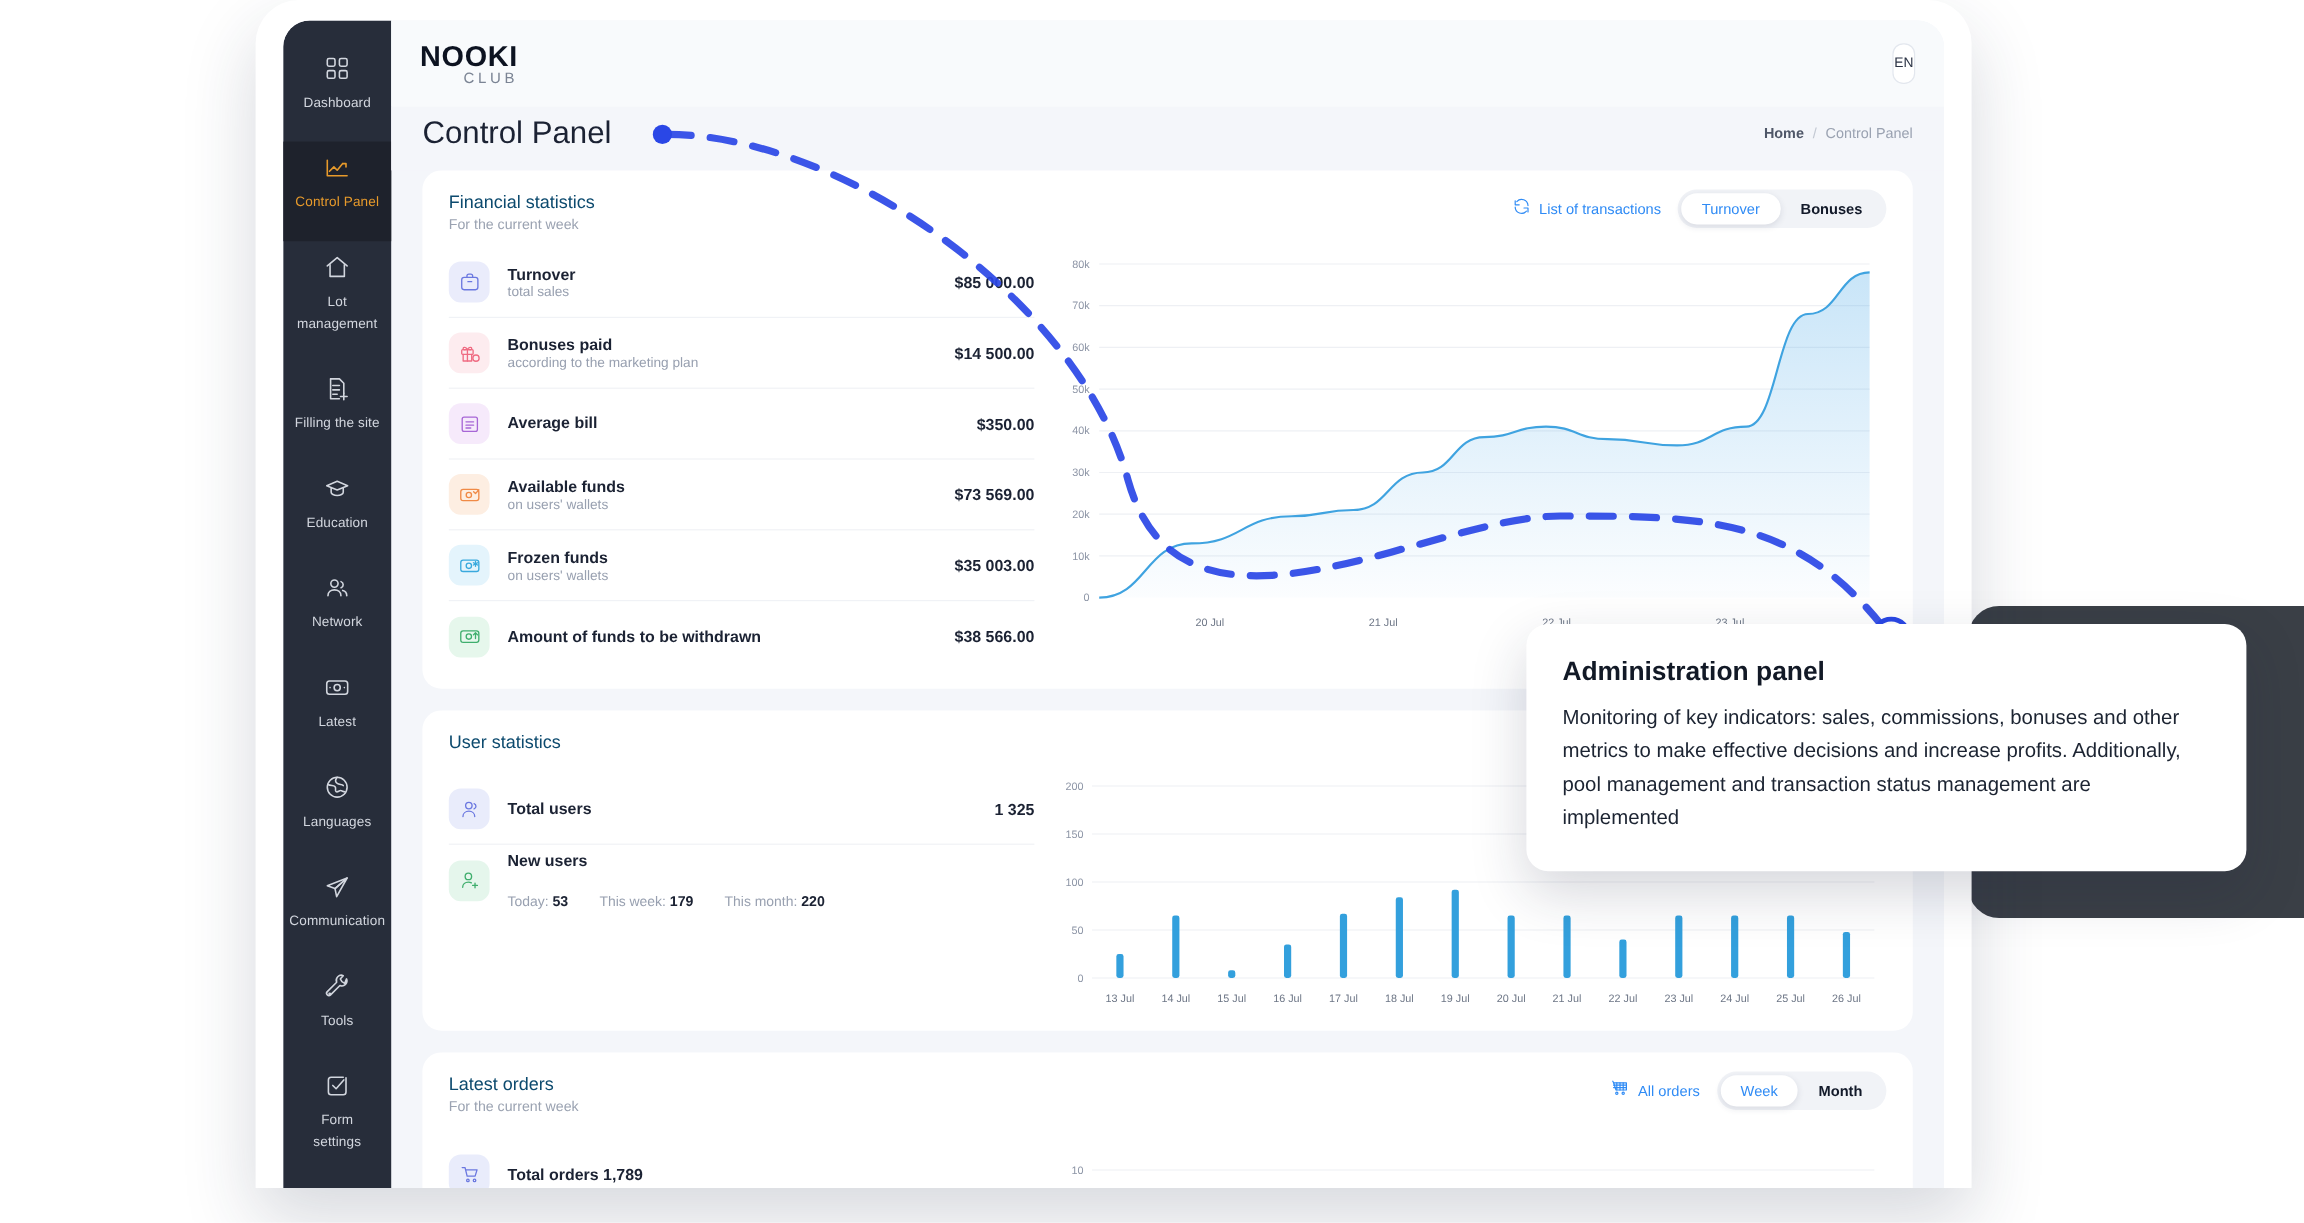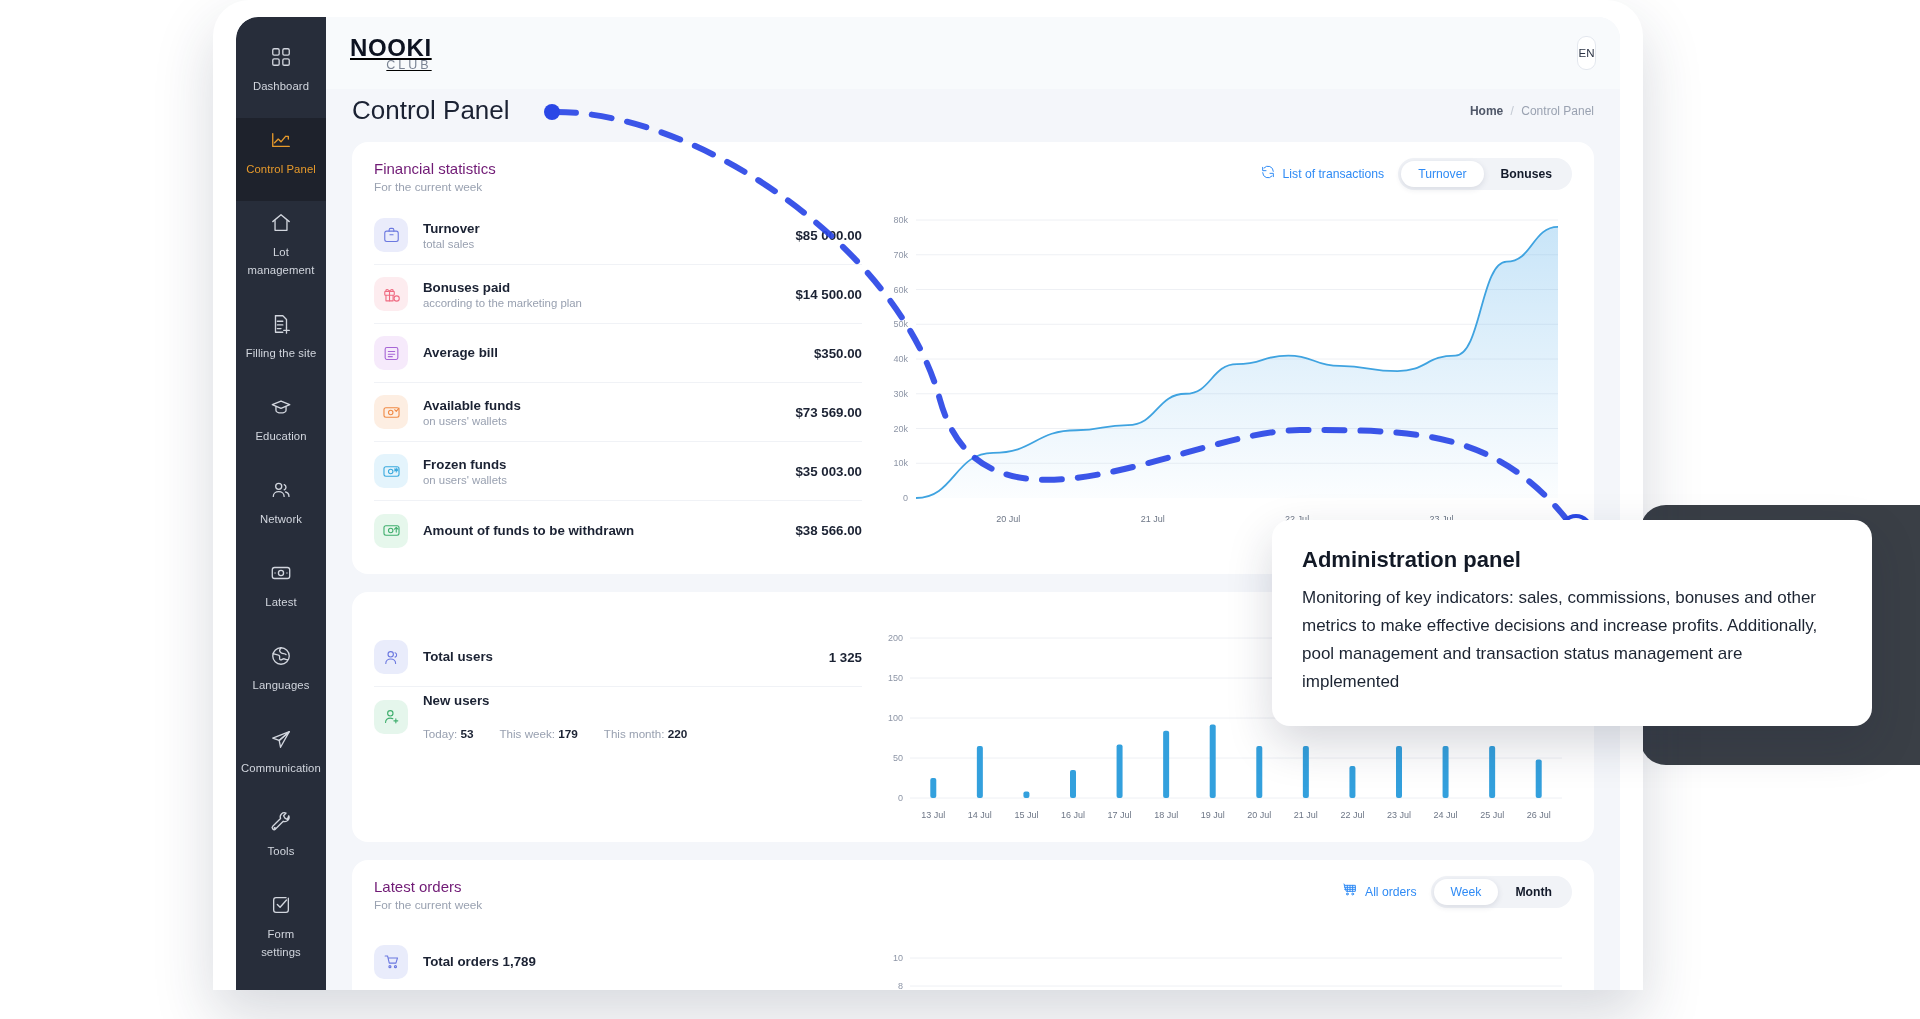--- a/index.html
+++ b/index.html
@@ -58,7 +58,7 @@
     position:relative; height:72px; background:#f8fafc;
     display:flex; align-items:center; padding:0 24px;
   }
-  .logo{ display:flex; flex-direction:column; align-items:flex-start;text-decoration:underline; }
+  .logo{ display:flex; flex-direction:column; align-items:flex-start; }
   .logo-main{ font-size:24px; font-weight:700; color:#0d1321; letter-spacing:.6px; line-height:25px; }
   .logo-sub{ font-size:12.5px; font-weight:400; color:#7b8494; letter-spacing:3px; align-self:flex-end; margin-top:-2px; }
   .lang-btn{

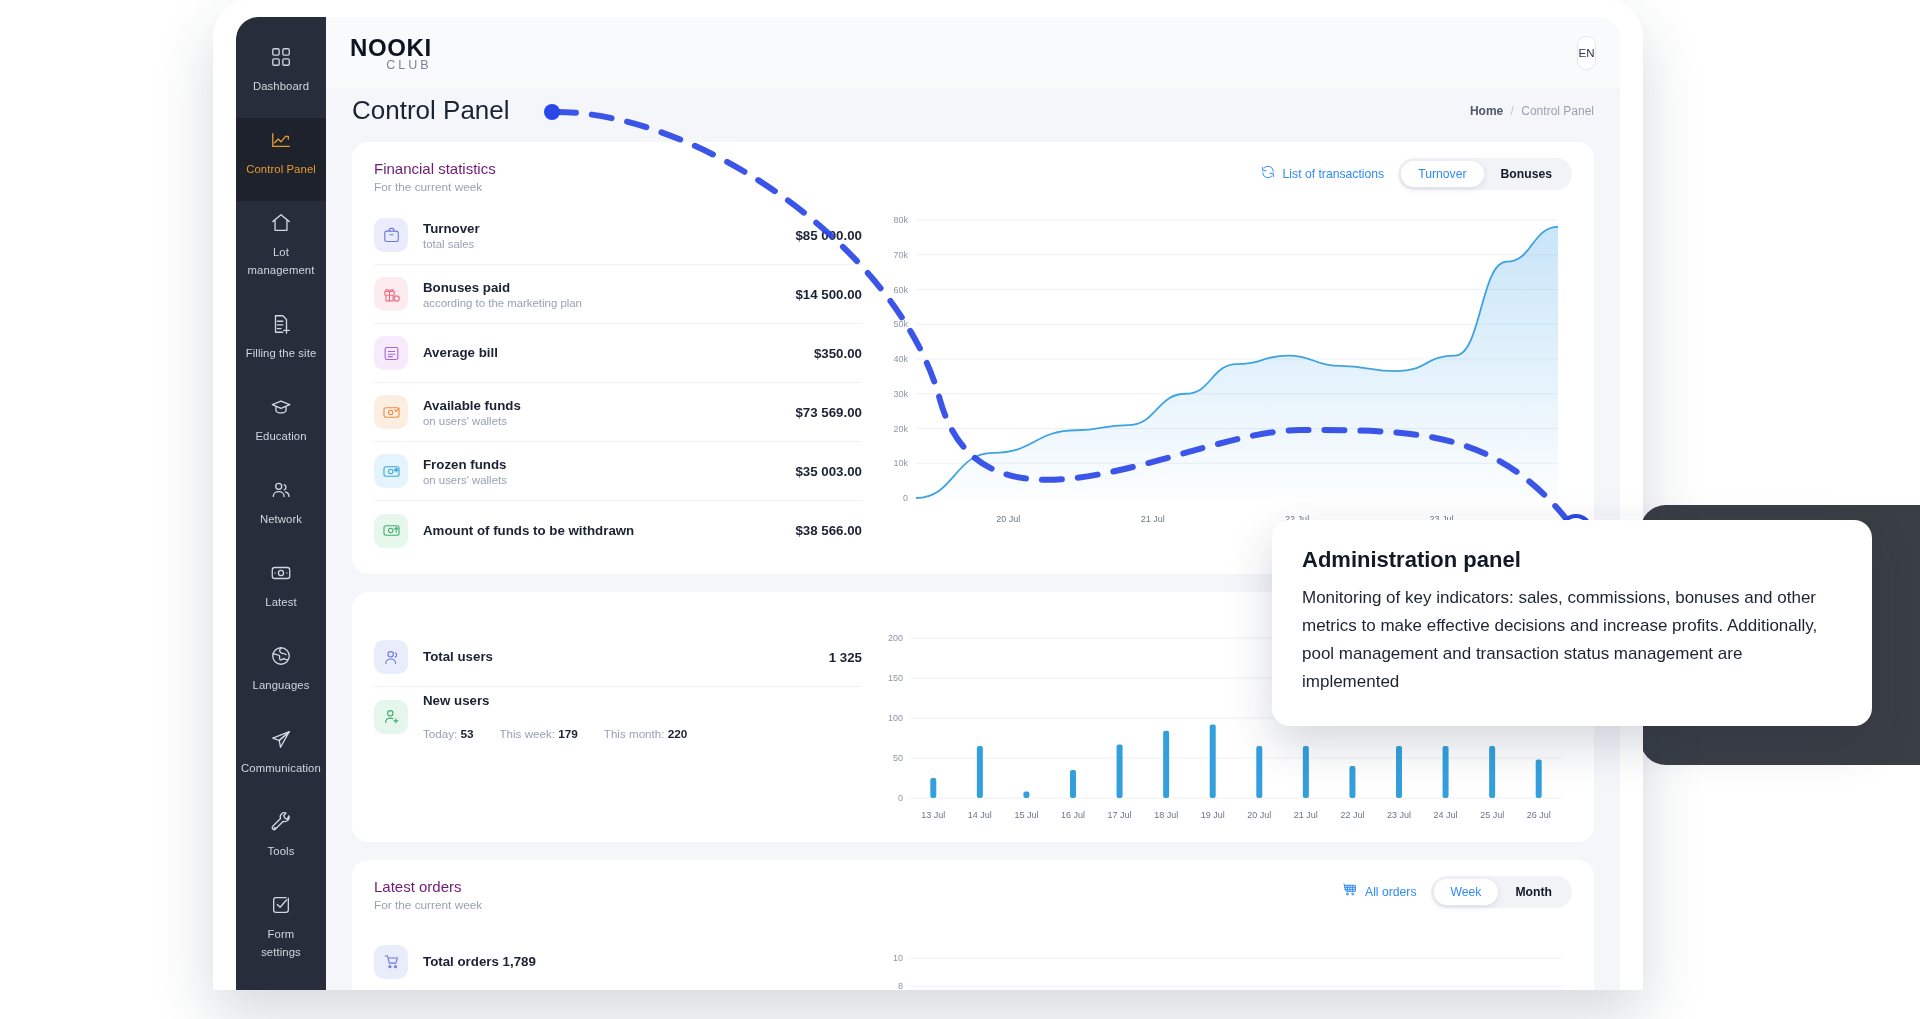--- a/index.html
+++ b/index.html
@@ -78,7 +78,7 @@
   
   .card{ background:#fff; border-radius:16px; margin:0 26px 18px 26px; position:relative; }
   .card-pad{ padding:18px 22px 14px 22px; }
-  .card-title{ font-size:15px; color:#701a75; font-weight:400; }
+  .card-title{ font-size:15px; color:#0c4a6e; font-weight:400; }
   .card-sub{ font-size:11.8px; color:#9aa2b1; margin-top:3px; }
 
   .split{ display:flex; }

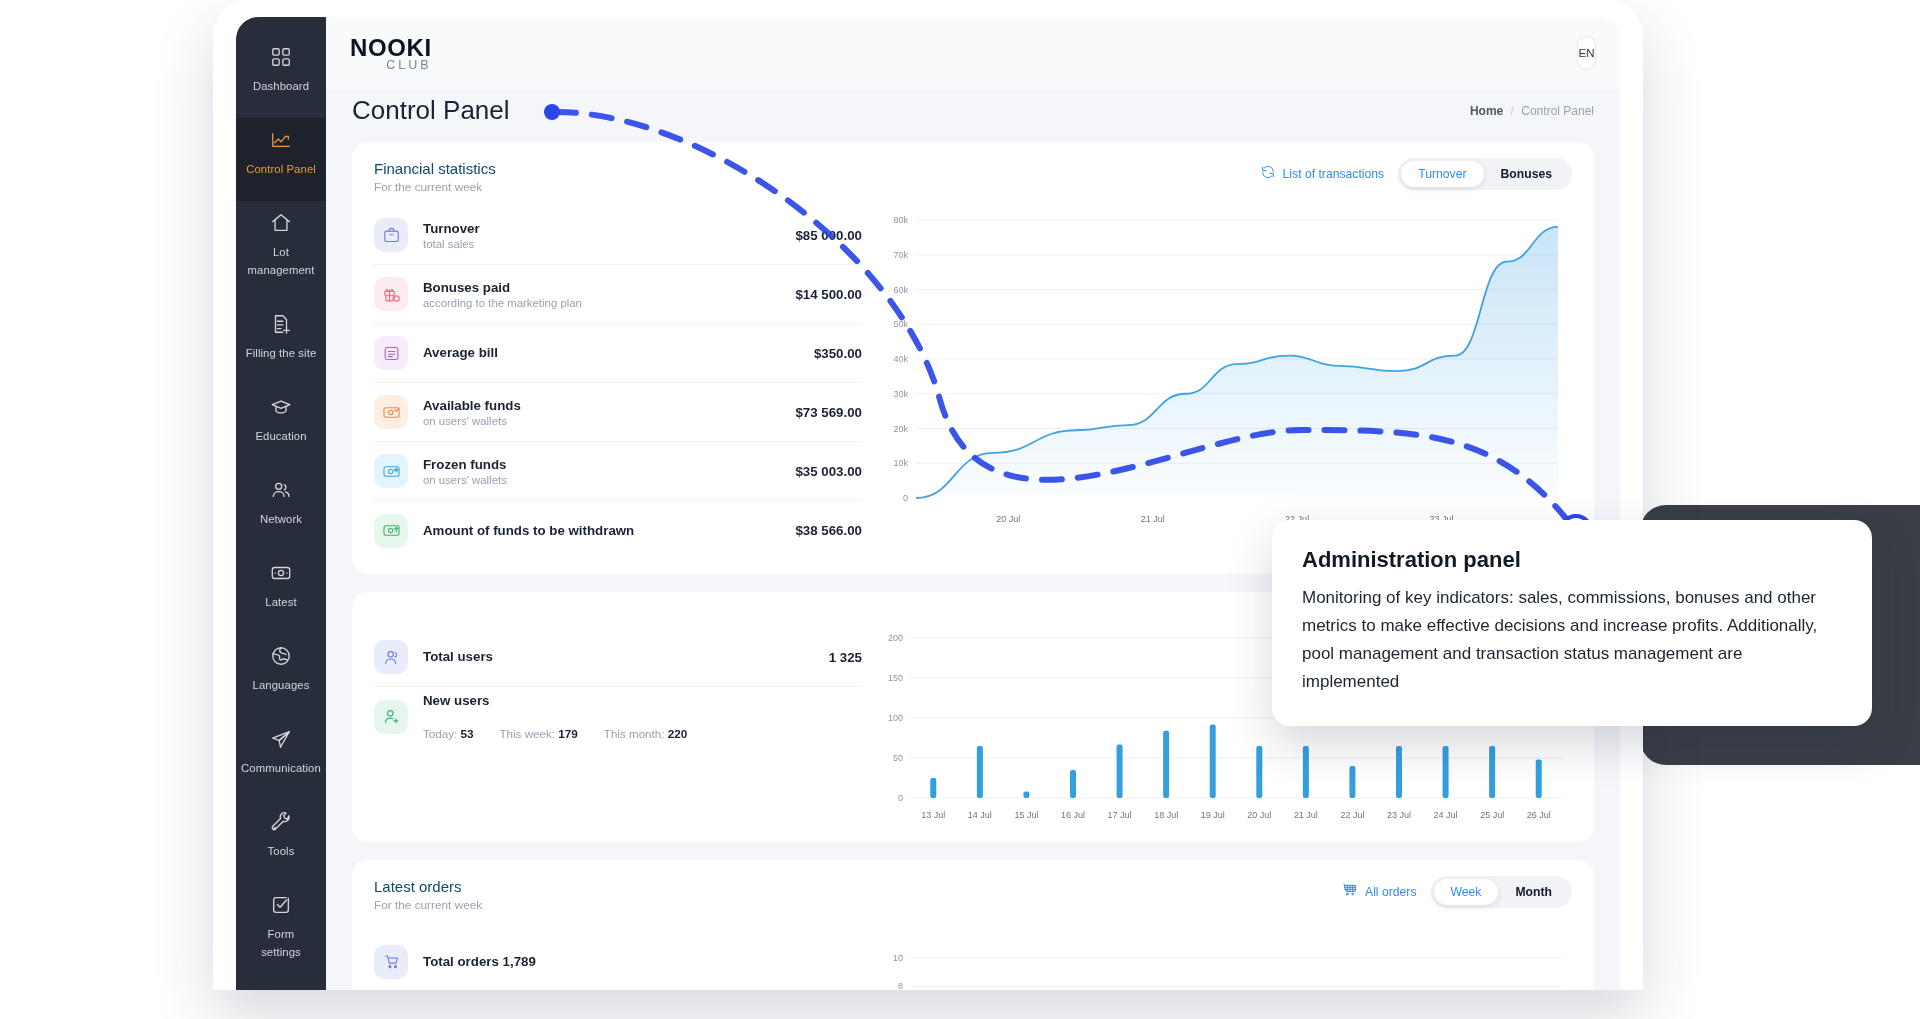--- a/index.html
+++ b/index.html
@@ -375,6 +375,7 @@
 
         <section class="card">
           <div class="card-pad">
+            <div class="card-title">User statistics</div>
             <div class="split" style="margin-top:18px;">
               <div class="left-col" id="usr-rows">
                   <div class="srow">

